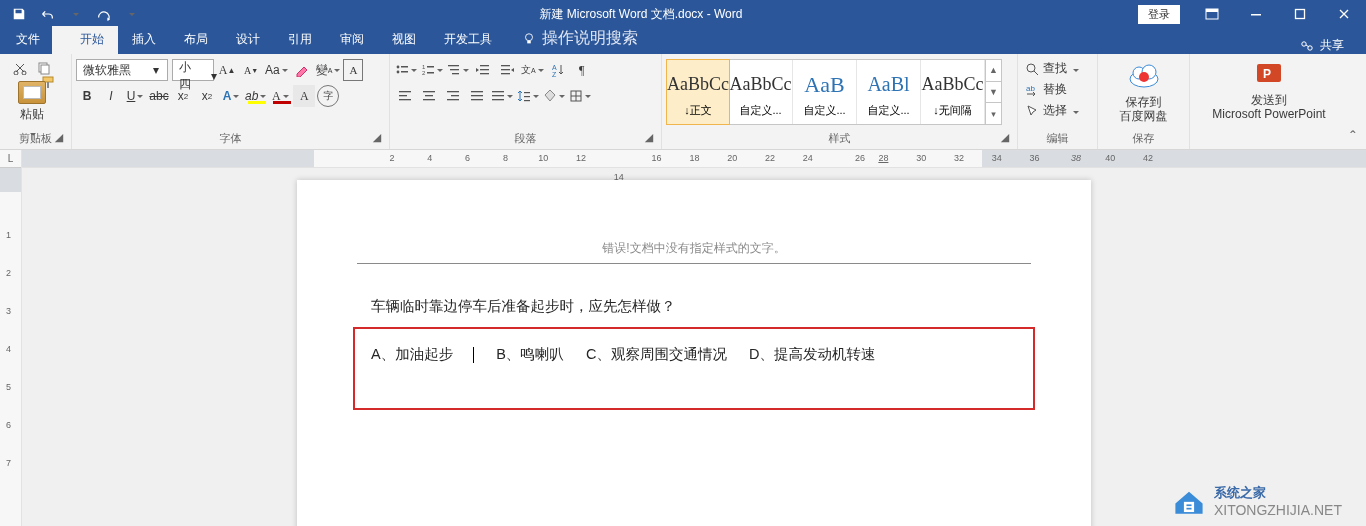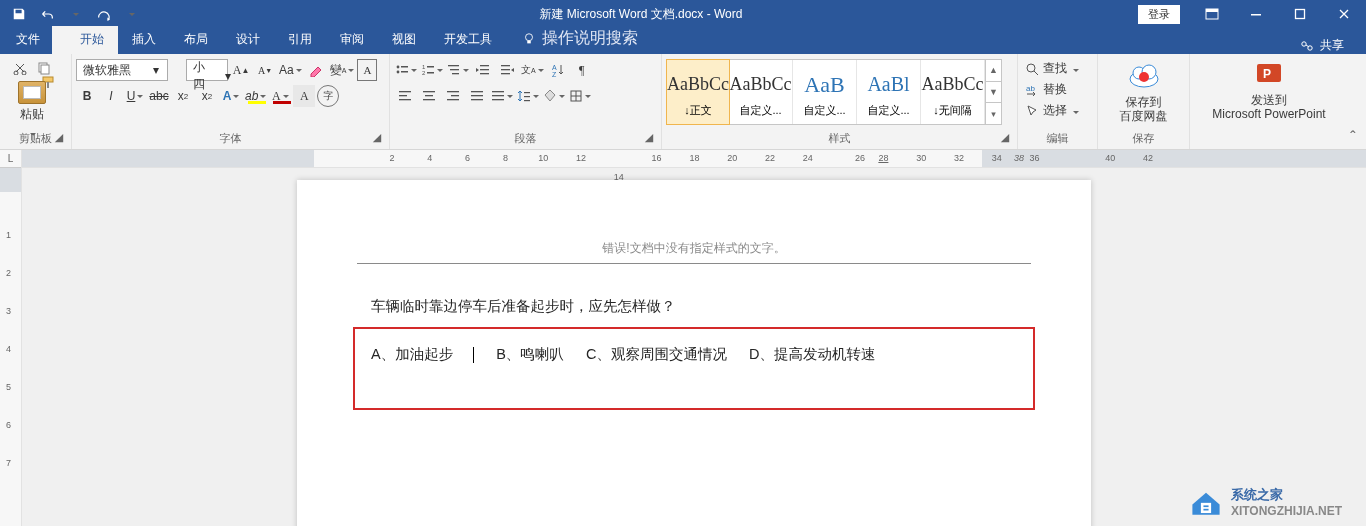--- a/index.html
+++ b/index.html
@@ -43,7 +43,7 @@
 
 .combo { height:22px; border:1px solid #ababab; background:#fff; display:flex; align-items:center; font-size:12px; color:#333; }
 .combo.font { width:92px; padding:0 4px 0 6px;}
-.combo.size { width:42px; padding:12px 2px 0 6px; margin-left:16px;gap:20px;}
+.combo.size { width:42px; padding:12px 2px 0 6px; margin-left:2px;gap:20px;}
 .combo .cdrop { margin-left:auto; width:14px; display:flex; justify-content:center;}
 .font-row2 .rbtn { min-width:22px; }
 .bold { font-weight:bold; } .italic { font-style:italic; } .underline { text-decoration:underline; }

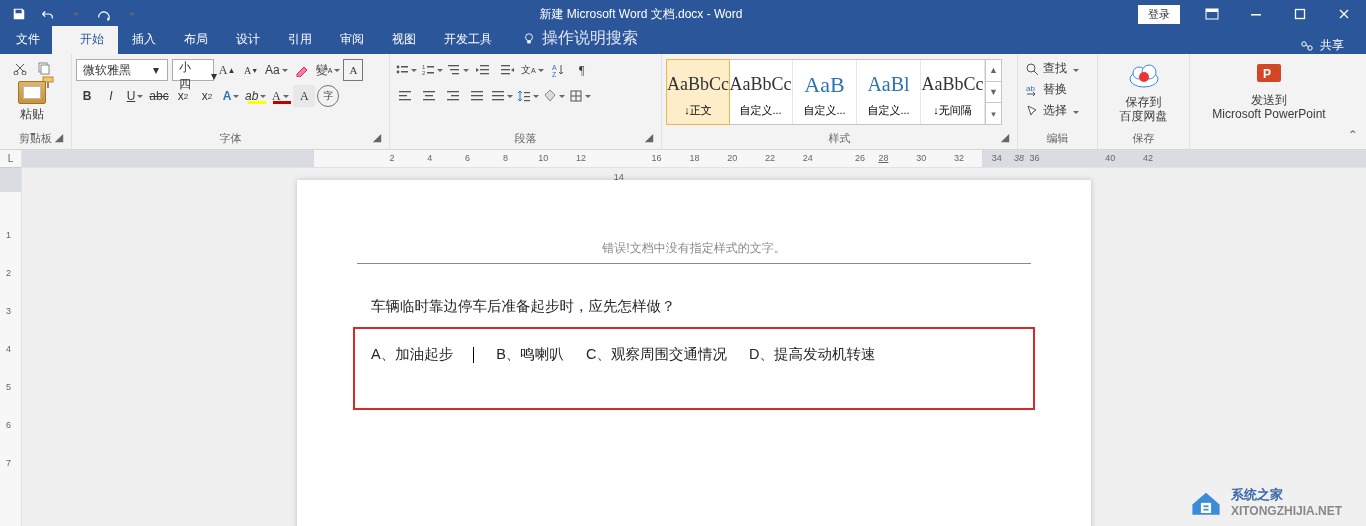--- a/index.html
+++ b/index.html
@@ -494,7 +494,7 @@
         <span class="num" style="left: 937px;">32</span>
         <span class="num" style="left: 974.8px;">34</span>
         <span class="num" style="left: 1012.6px;">36</span>
-        <span class="num" style="left: 997px; font-style: italic;">38</span>
+        <span class="num" style="left: 1054px; font-style: italic;">38</span>
         <span class="num" style="left: 1088.2px;">40</span>
         <span class="num" style="left: 1126px;">42</span>
       </div>

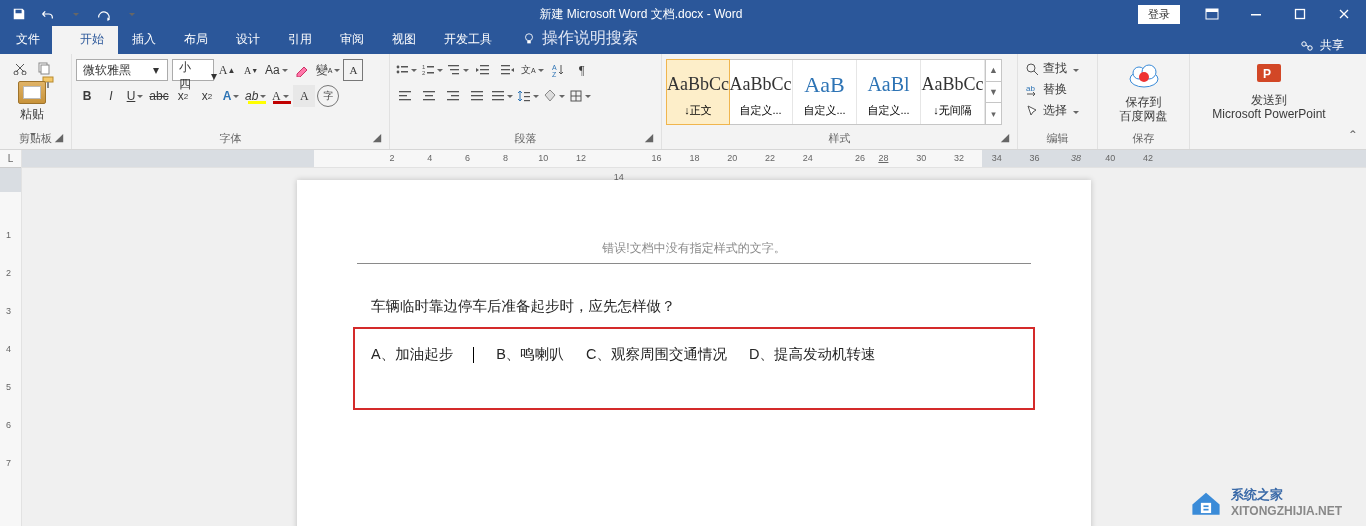--- a/index.html
+++ b/index.html
@@ -89,7 +89,7 @@
 
 
 .watermark { position:absolute; right:24px; bottom:8px; display:flex; align-items:center; gap:8px; font-size:13px; color:#3a6aa8; font-weight:bold;}
-.watermark .url { font-size:12px; color:#888; font-weight:bold; display:block;}
+.watermark .url { font-size:14px; color:#888; font-weight:normal; display:block;}
 .wm-icon { width:34px; height:30px; }
 
 svg { display:block; }

